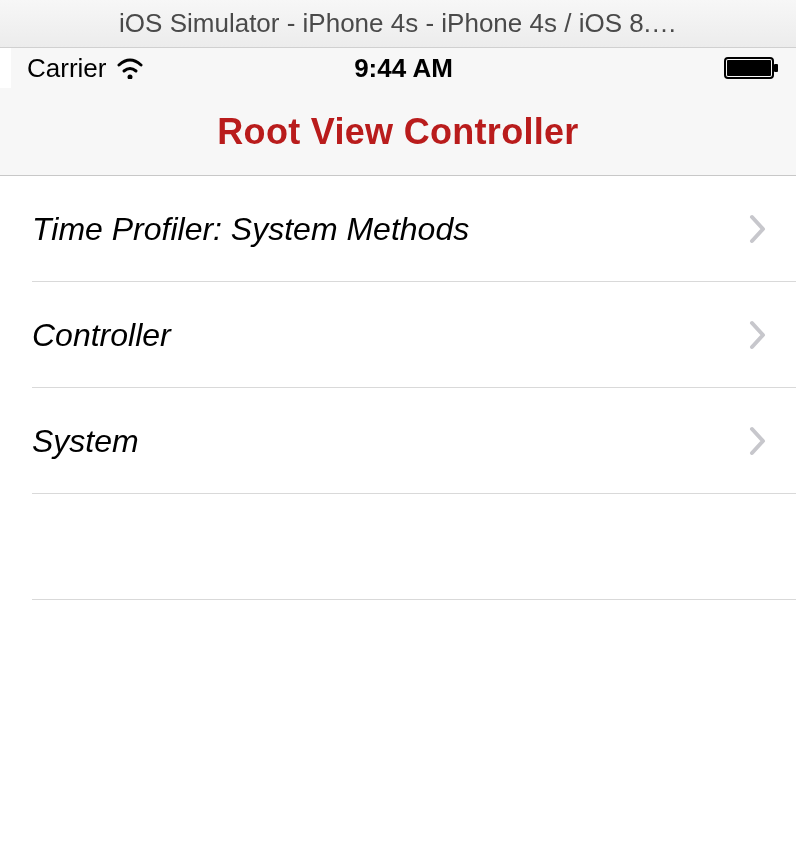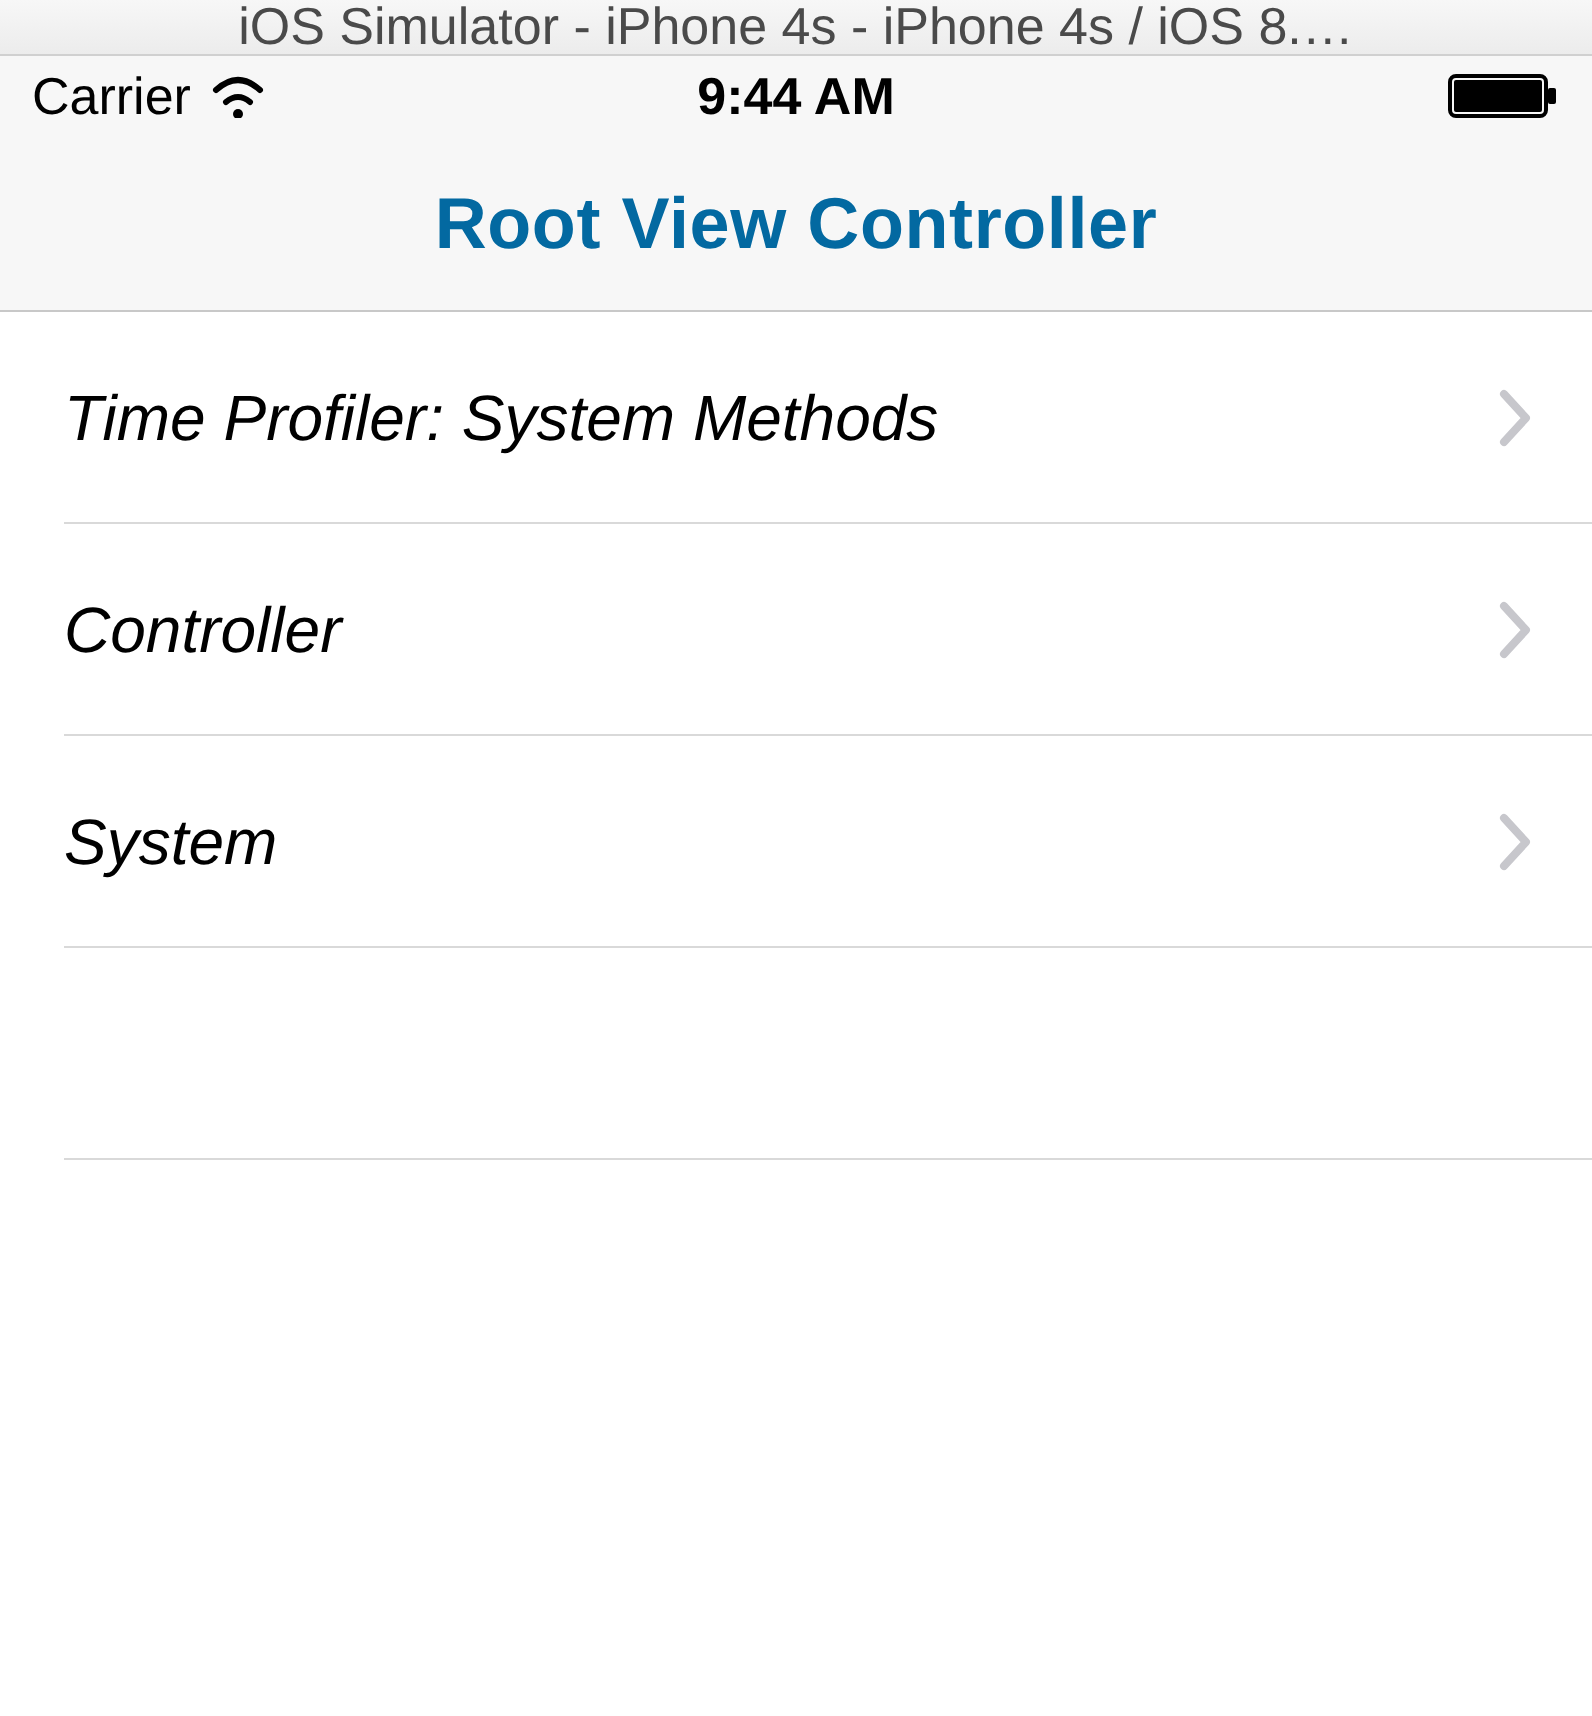--- a/index.html
+++ b/index.html
@@ -11,7 +11,7 @@
       overflow: hidden;
     }
     .window-titlebar {
-      height: 28px;
+      height: 48px;
       background: linear-gradient(to bottom, #f7f7f7, #ececec);
       border-bottom: 1px solid #d0d0d0;
       display: flex;

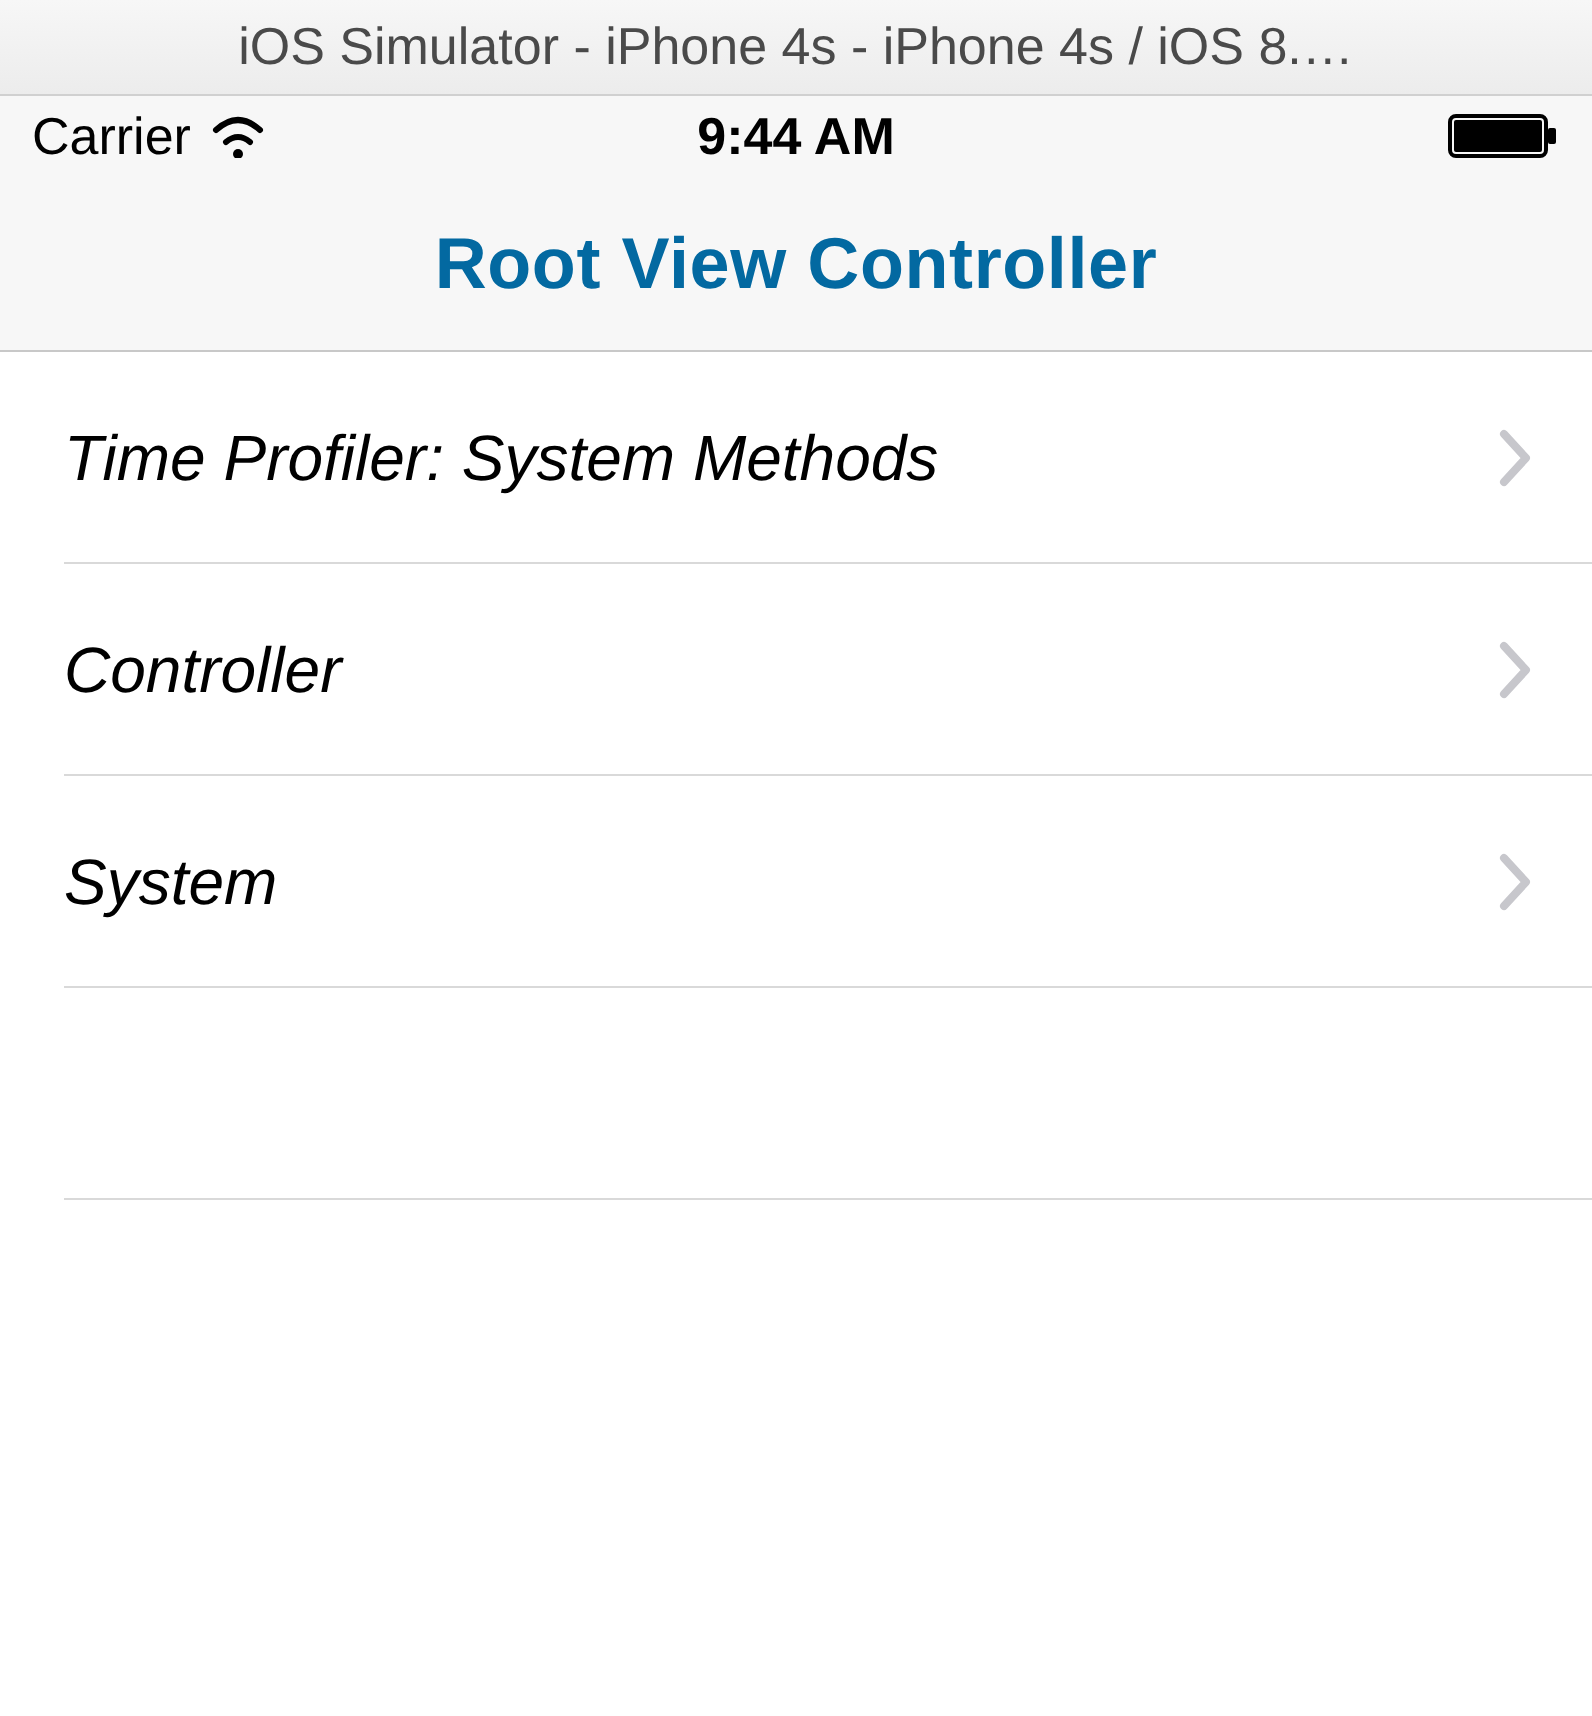--- a/index.html
+++ b/index.html
@@ -33,6 +33,7 @@
       padding: 0 16px;
       font-size: 24px;
       color: #000;
+      margin-left: 11px;
     }
     .status-left {
       display: flex;

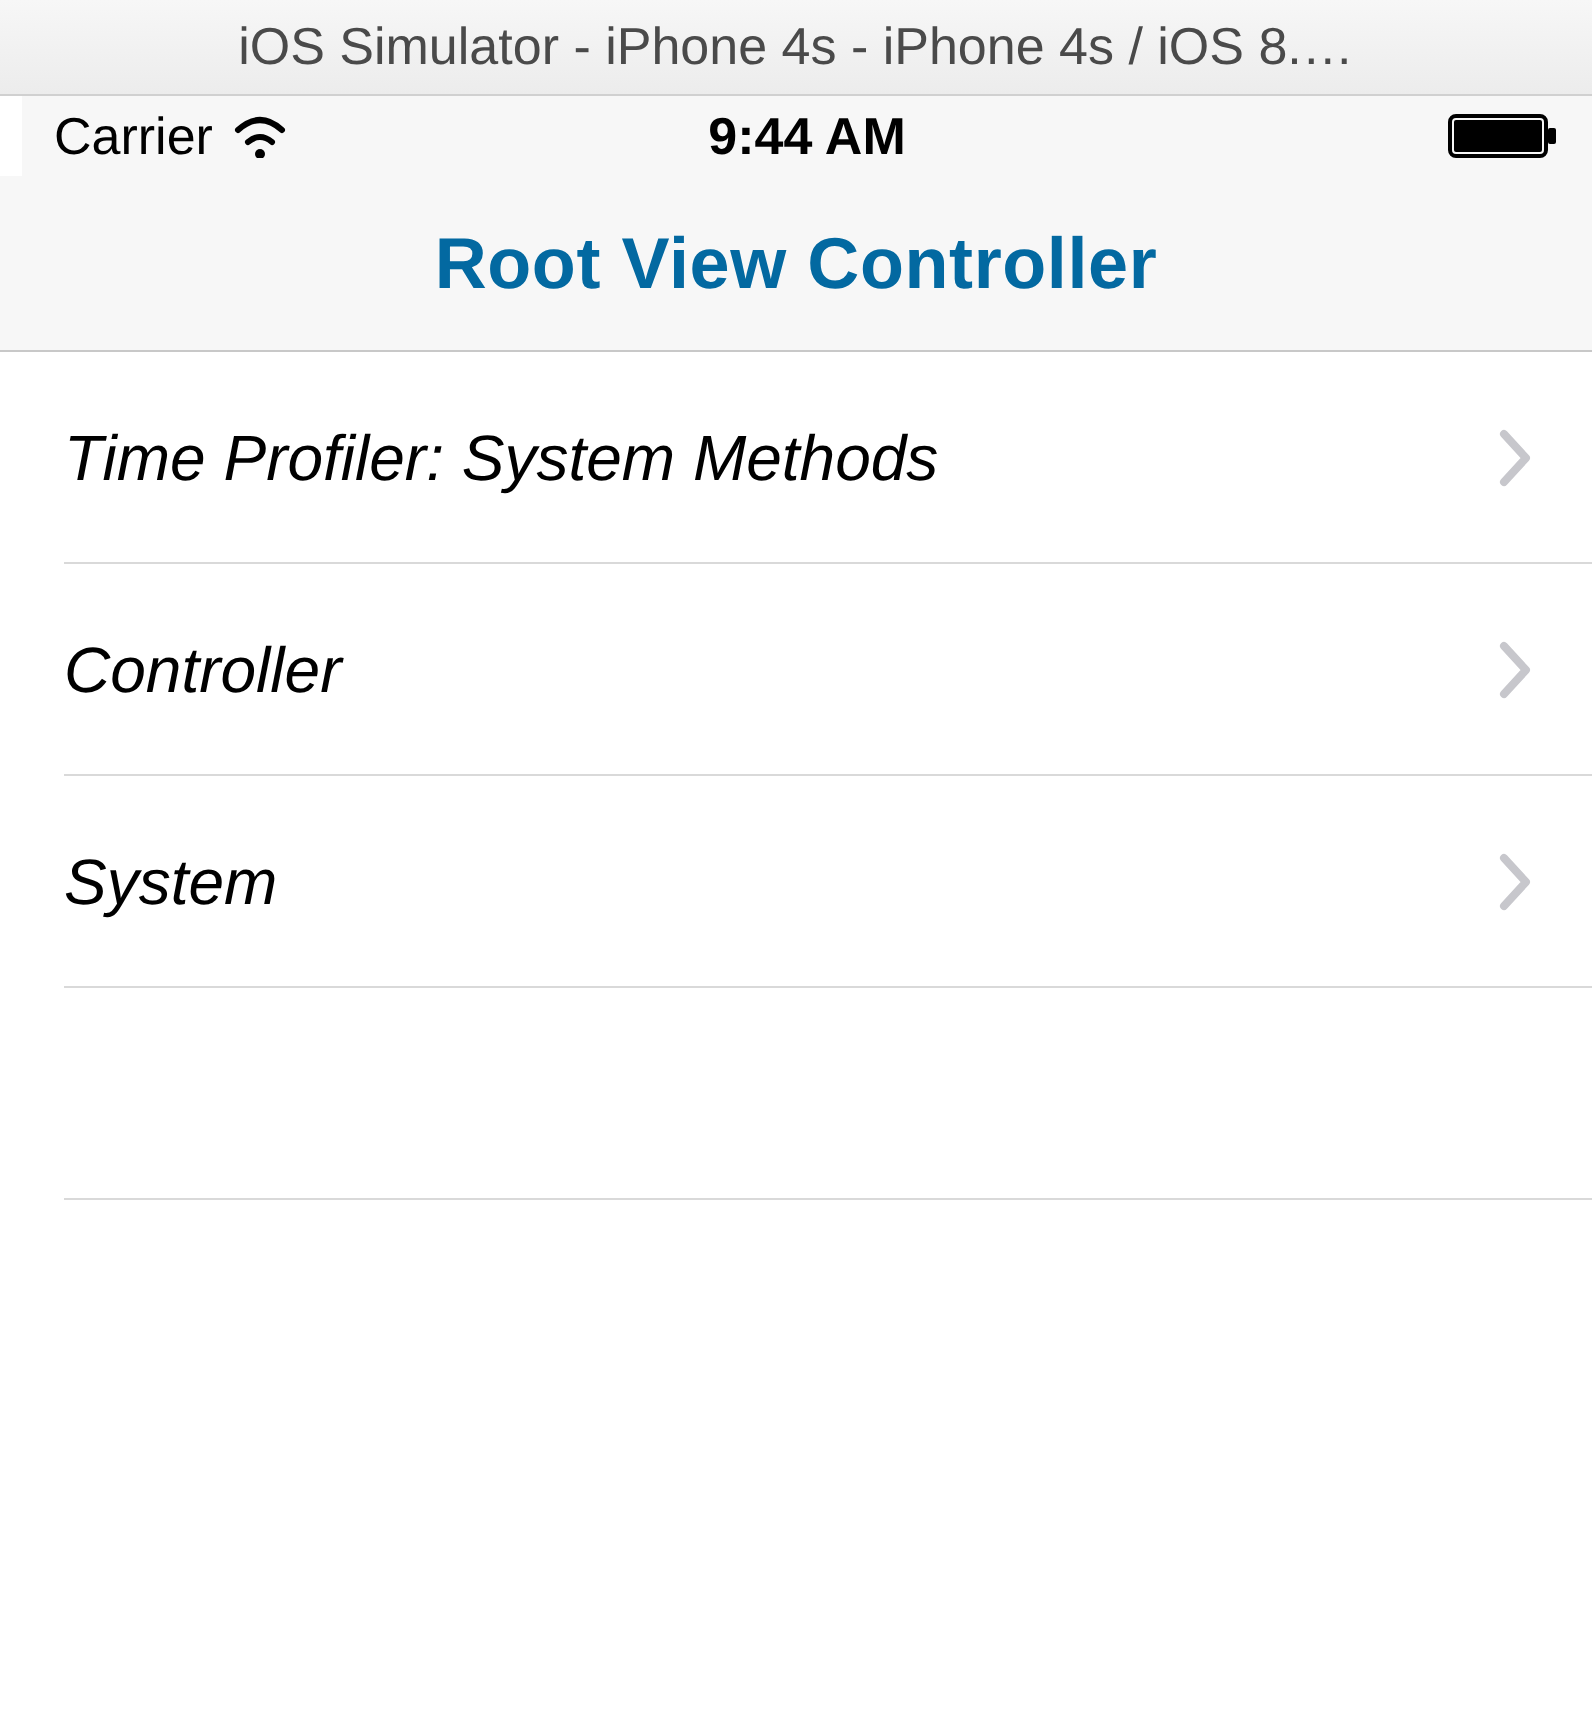--- a/index.html
+++ b/index.html
@@ -63,7 +63,7 @@
     .nav-title {
       font-size: 36px;
       font-weight: 700;
-      color: #0369a1;
+      color: #b91c1c;
       letter-spacing: 0.3px;
     }
     .table-view {

